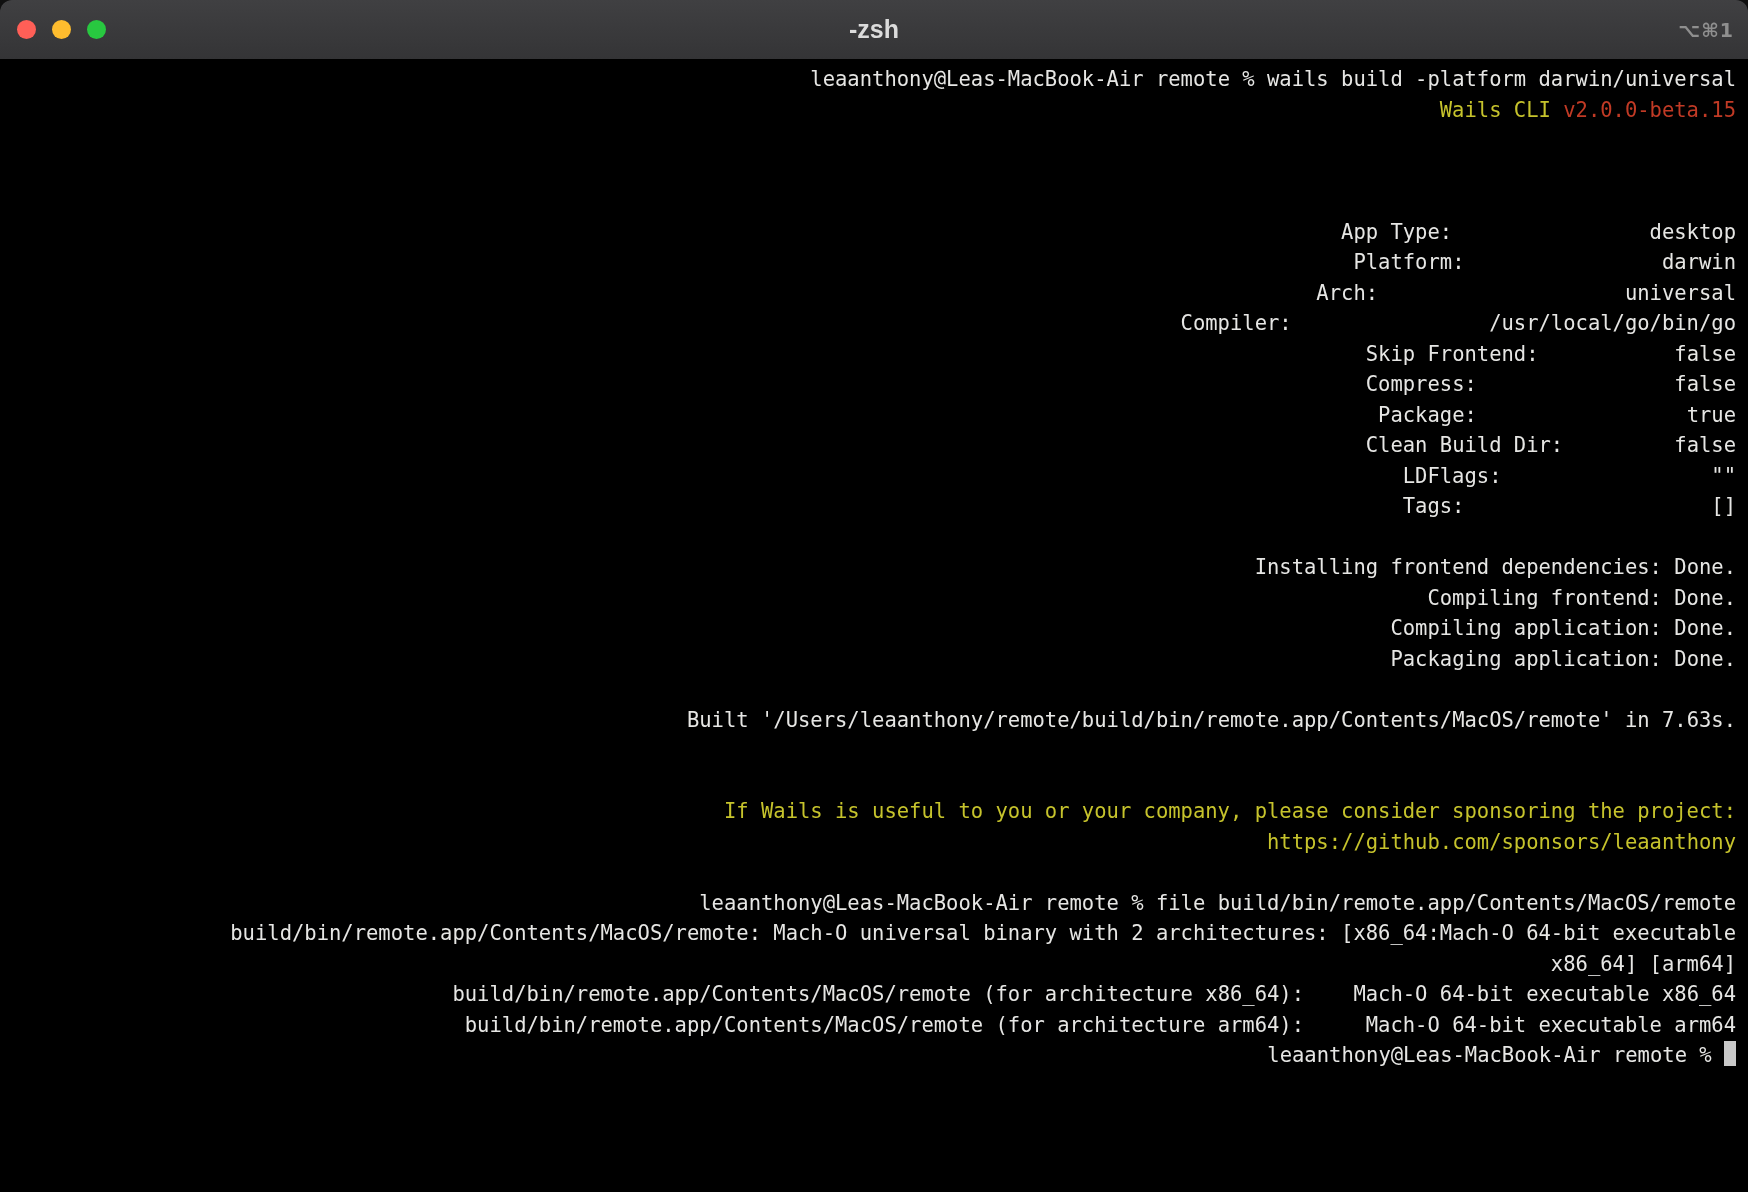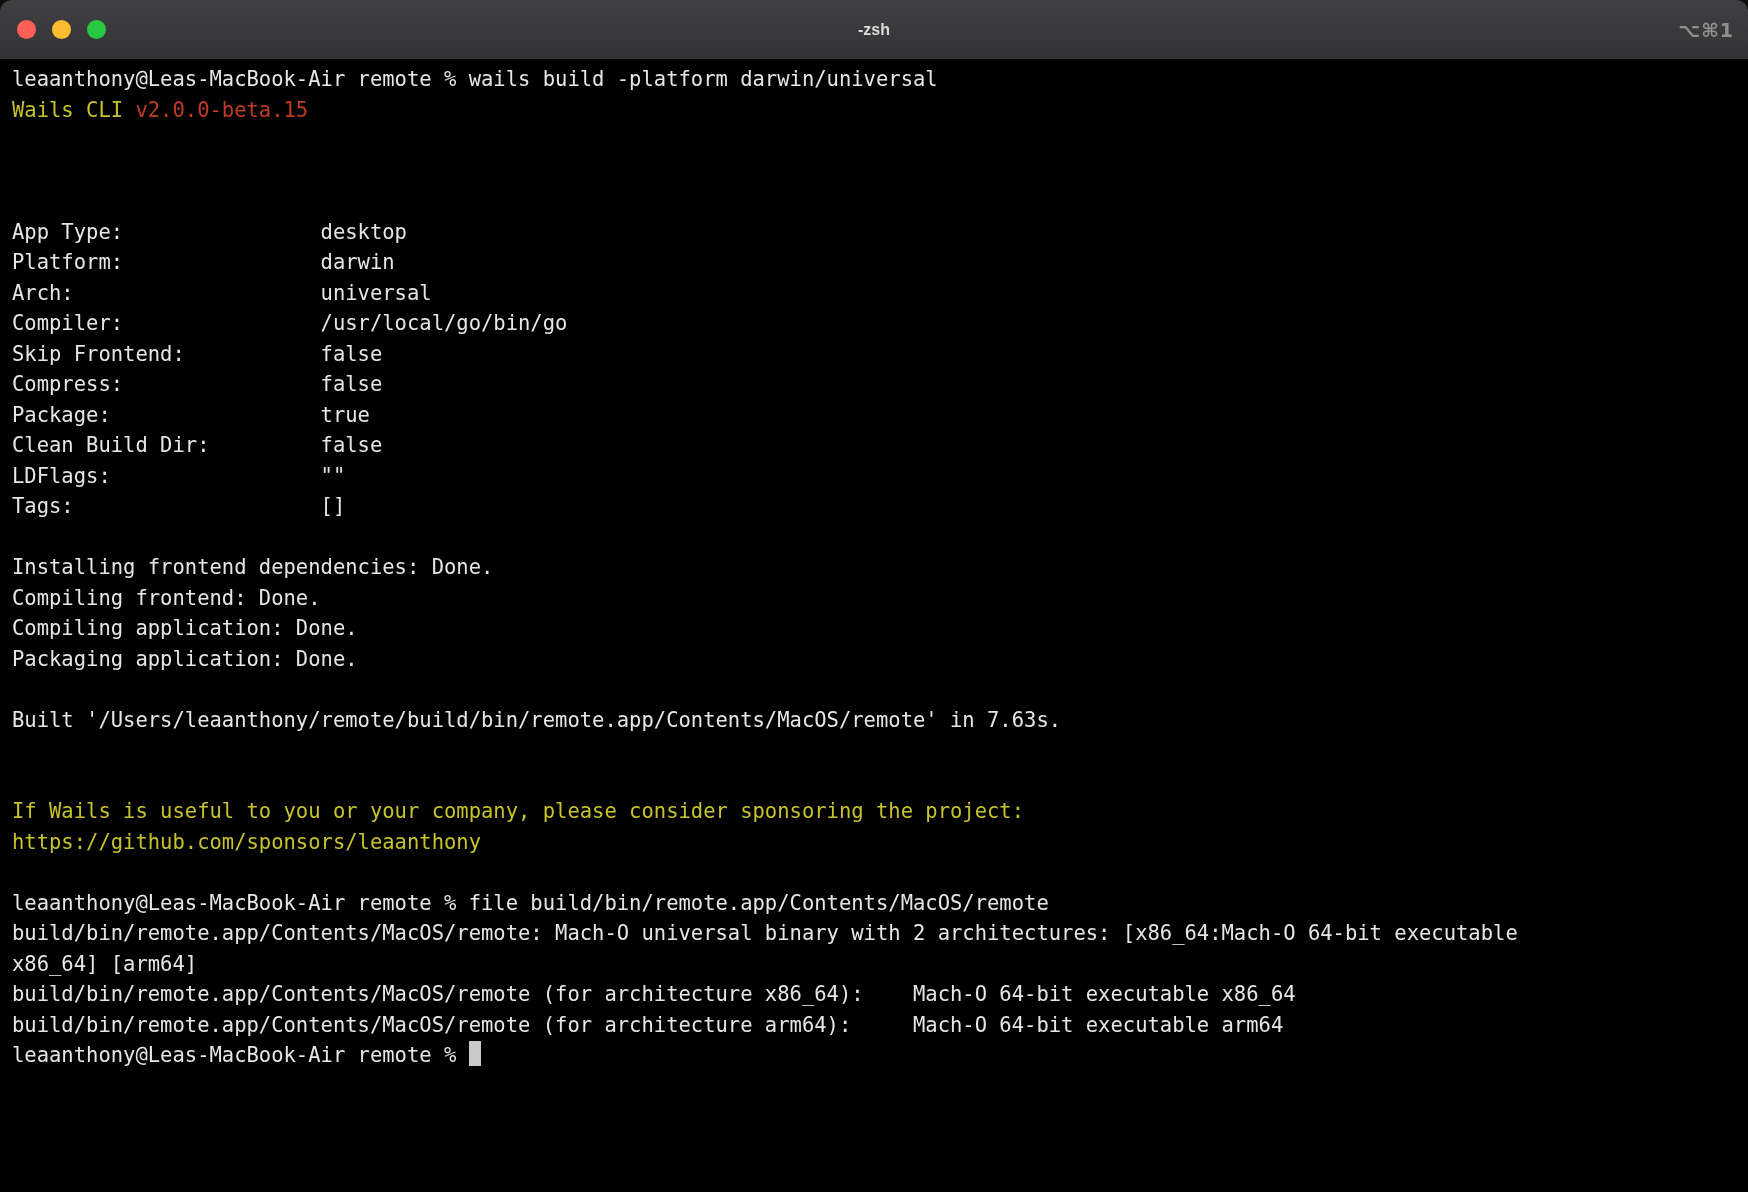--- a/index.html
+++ b/index.html
@@ -45,7 +45,7 @@
     text-align: center;
     font-family: "Liberation Sans", "DejaVu Sans", sans-serif;
     font-weight: 700;
-    font-size: 16px;
+    font-size: 25px;
     color: #dcdcdc;
   }
 

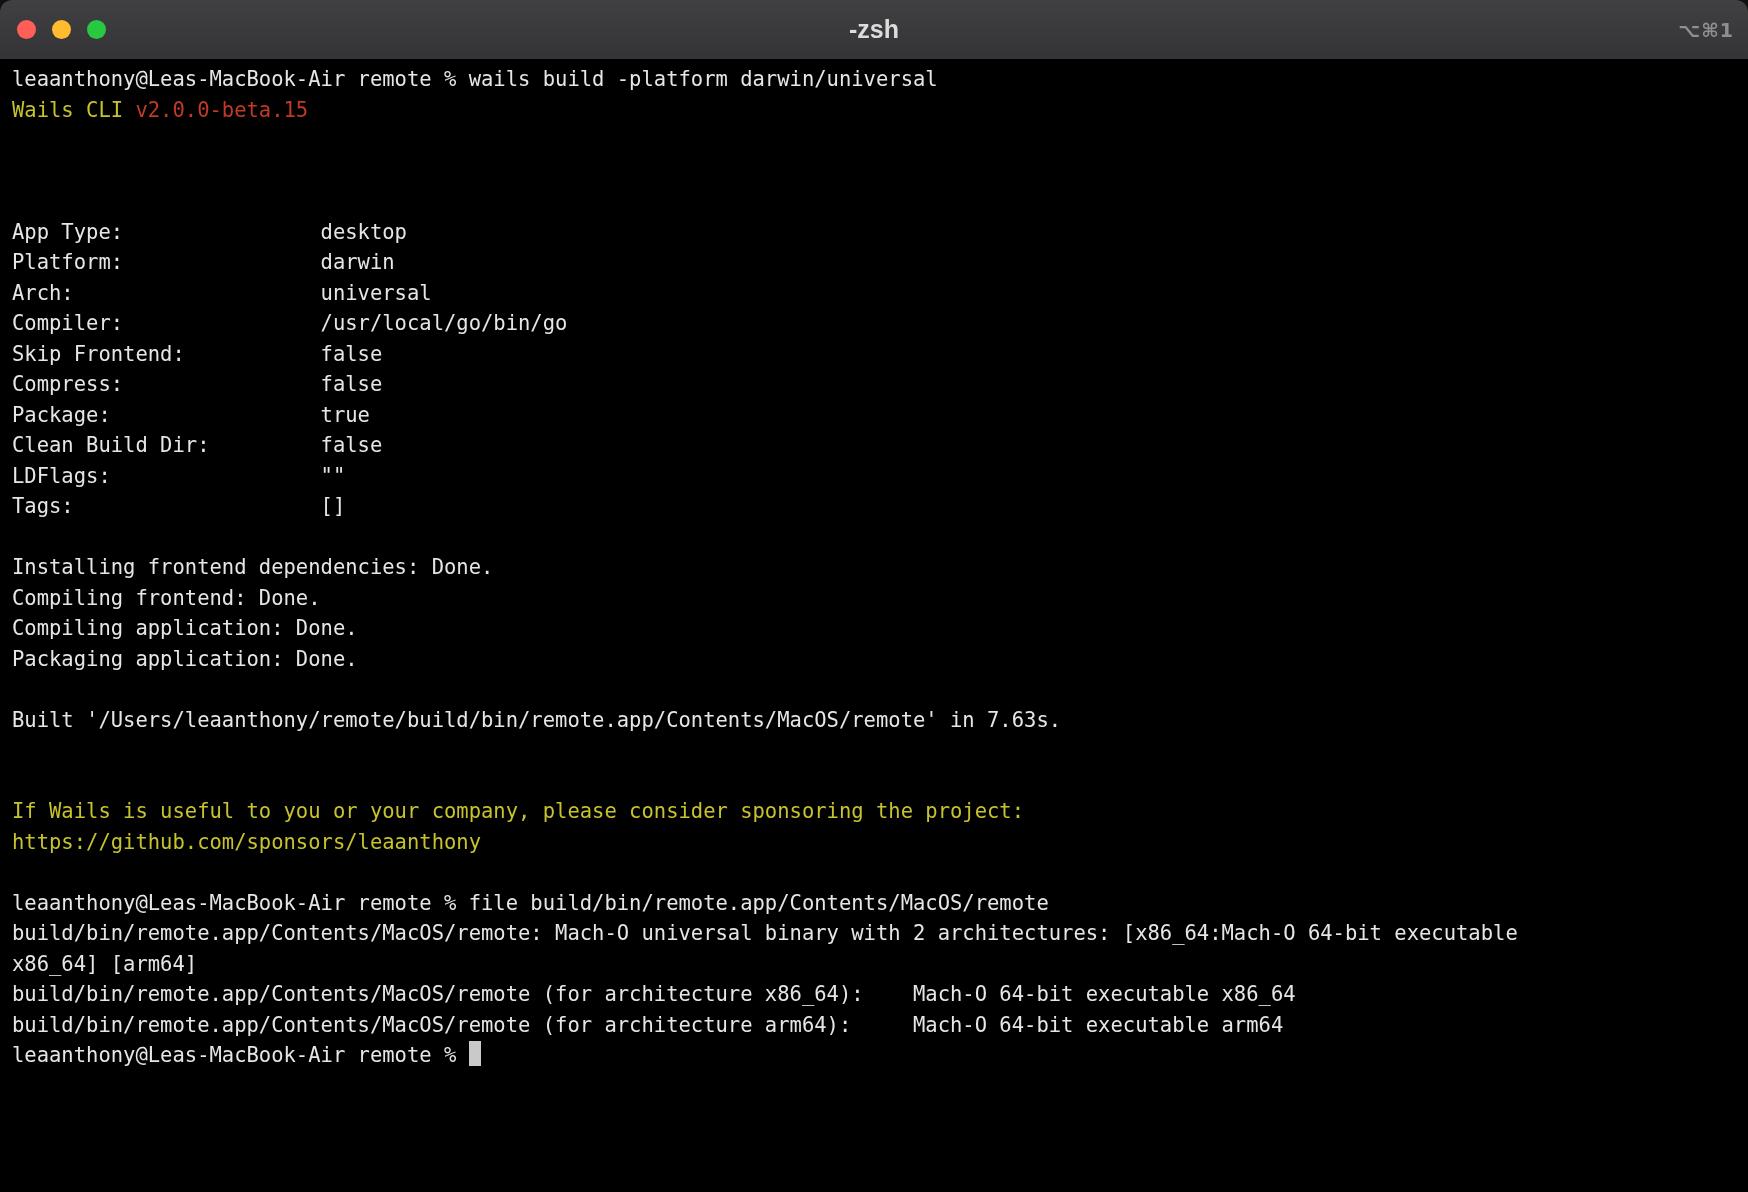--- a/index.html
+++ b/index.html
@@ -74,7 +74,7 @@
     overflow: hidden;
   }
 
-  .term-line { height: 30.5px; }
+  .term-line { height: 30.5px; text-align: right; }
 
   .cursor {
     display: inline-block;

